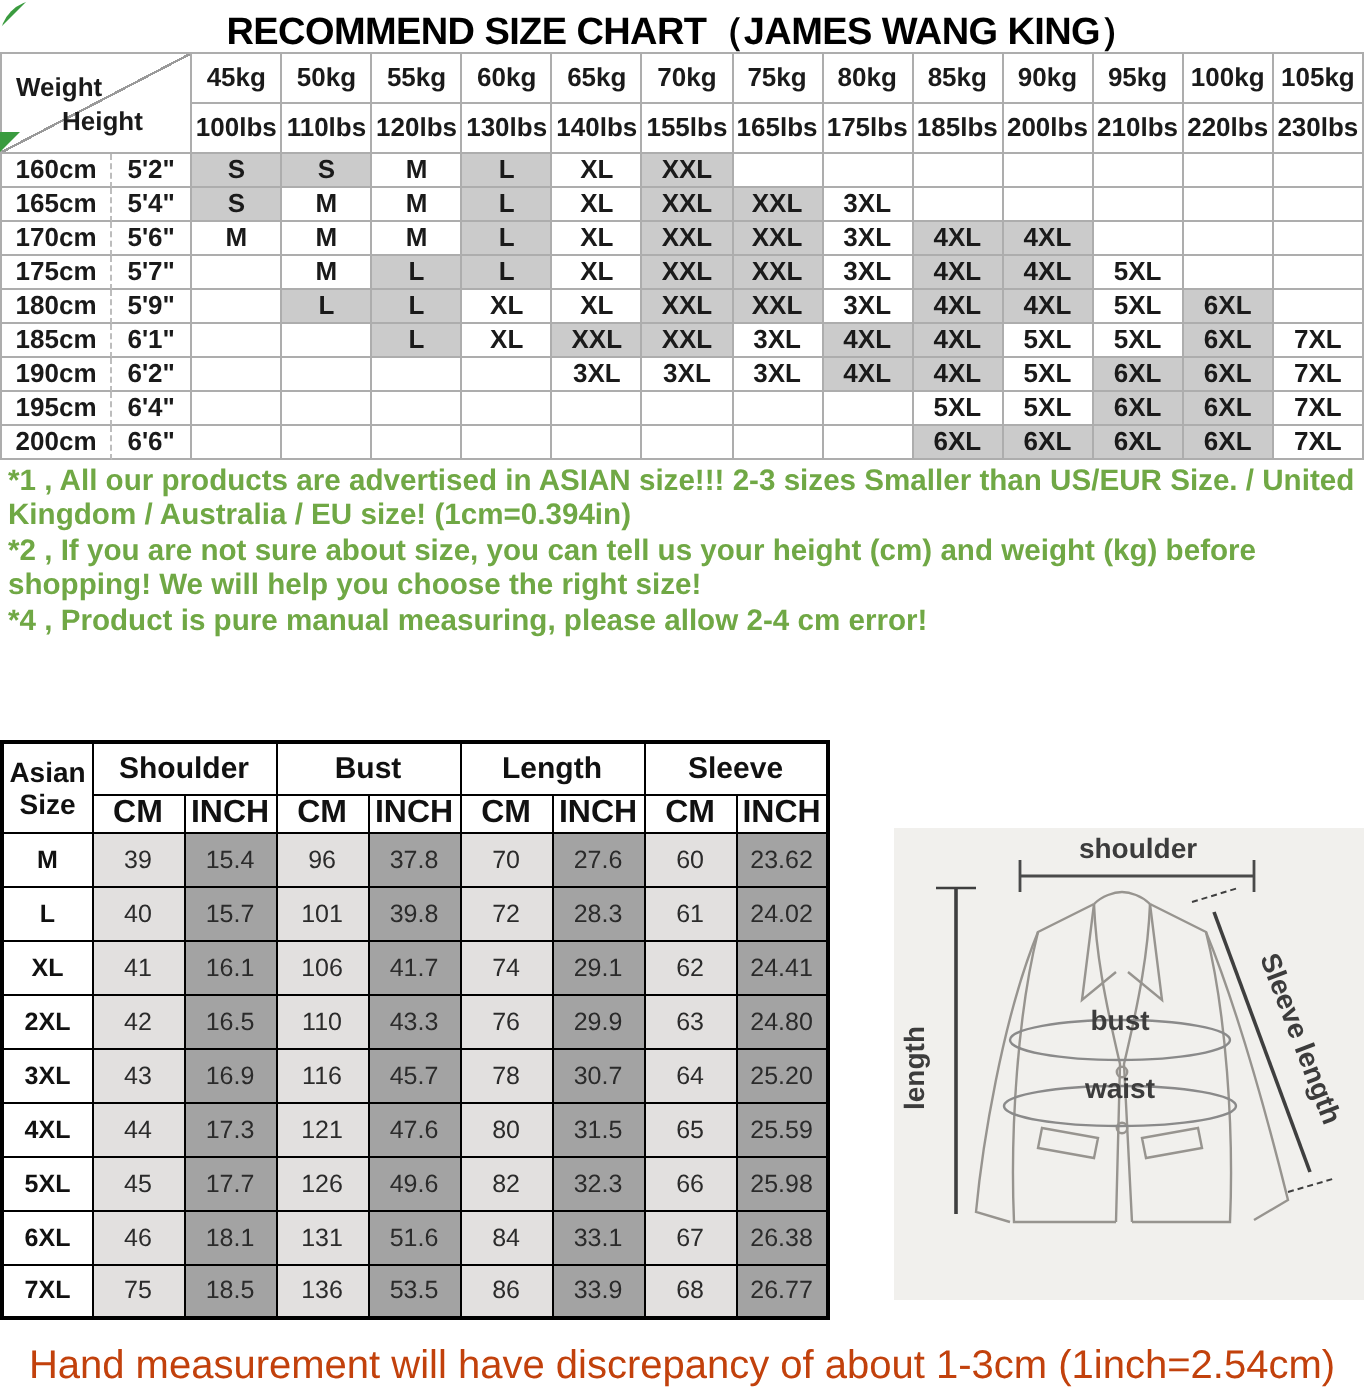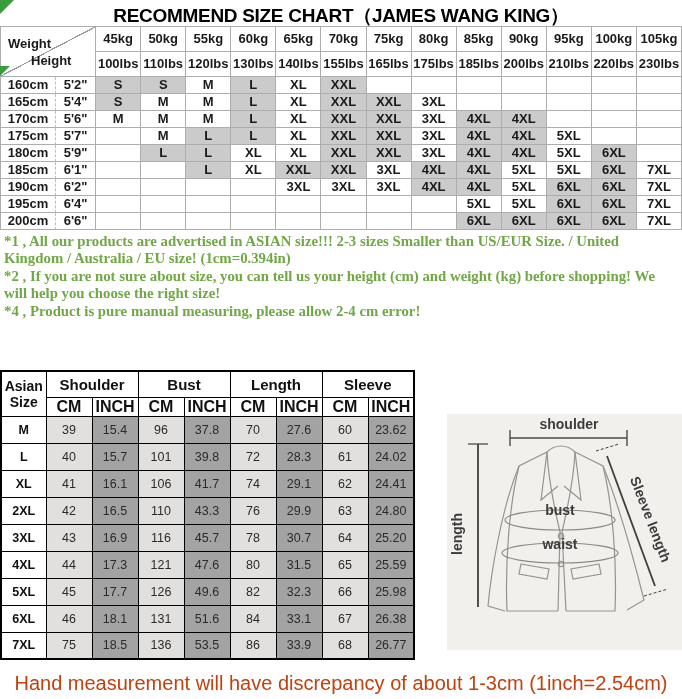--- a/index.html
+++ b/index.html
@@ -6,7 +6,7 @@
   html,body { margin:0; padding:0; background:#fff; }
   .page {
     position:relative; width:682px; height:699px; background:#fff;
-    font-family:"Liberation Sans", sans-serif; color:#111; overflow:hidden;
+    font-family:"Liberation Sans", sans-serif; color:#111; overflow:hidden;border-radius:19px;
   }
   
   .title {

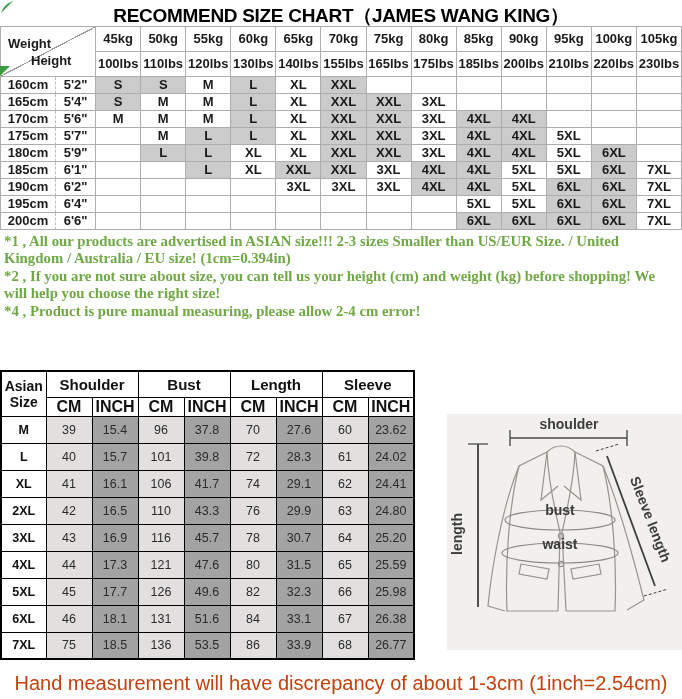--- a/index.html
+++ b/index.html
@@ -35,7 +35,7 @@
   
   .notes {
     height:140px; overflow:hidden; padding:3px 4px 0 4px;
-    color:#70a845; font-weight:bold; font-size:14.8px; line-height:17.4px;font-family:Liberation Serif, serif;
+    color:#70a845; font-weight:bold; font-size:14.8px; line-height:17.4px;
   }
   
   .measure { position:relative; height:296px; }

